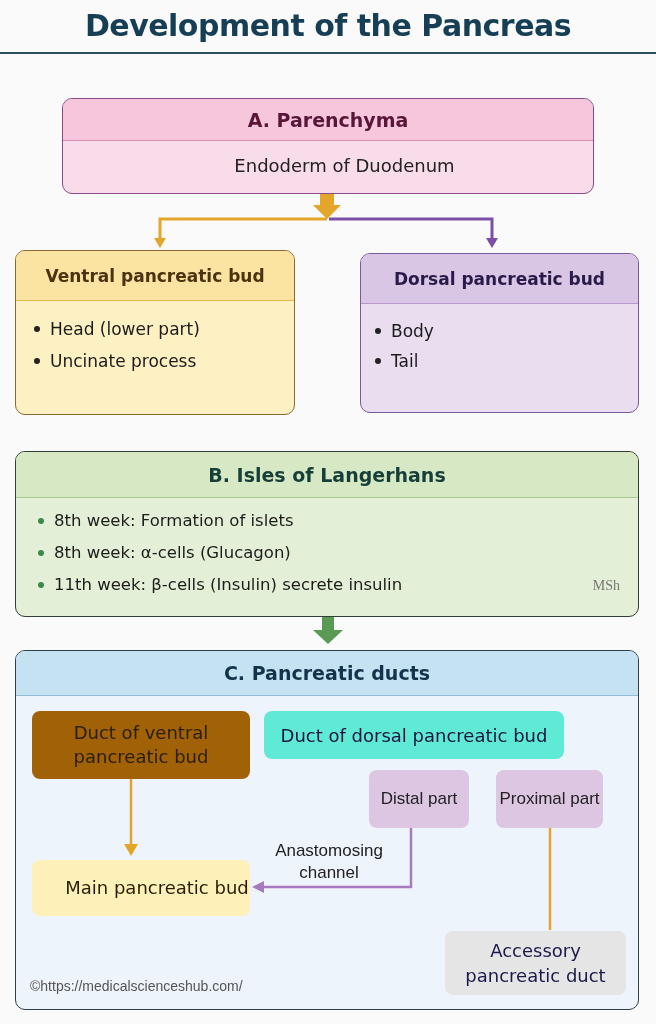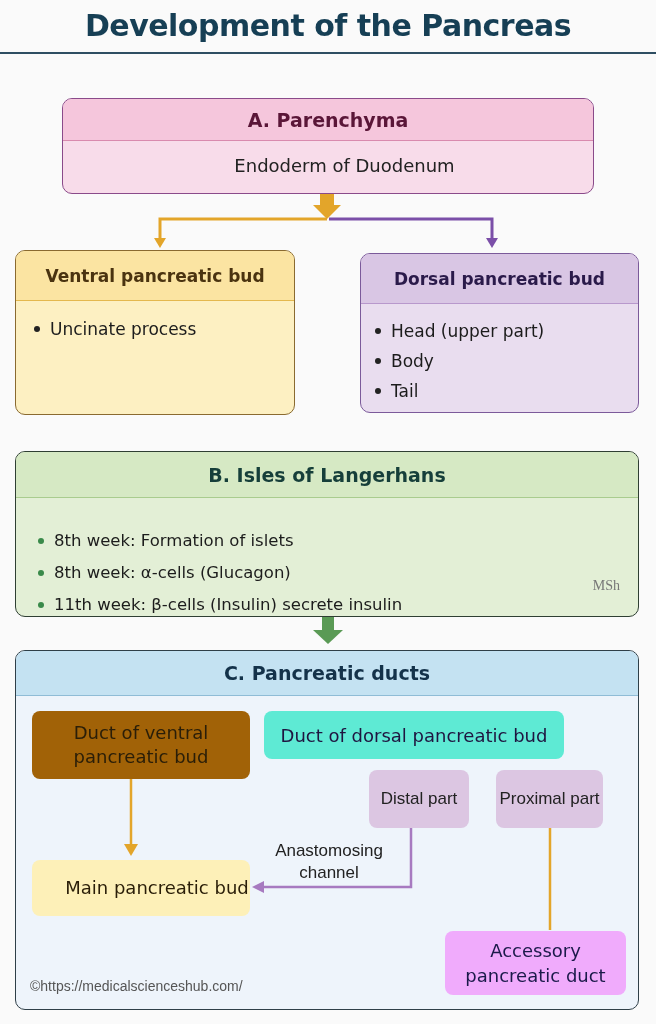--- a/index.html
+++ b/index.html
@@ -63,6 +63,7 @@
 <div class="box" id="boxV">
   <div class="hdr">Ventral pancreatic bud</div>
   <ul>
+    <li>Head (lower part)</li>
     <li>Uncinate process</li>
   </ul>
 </div>

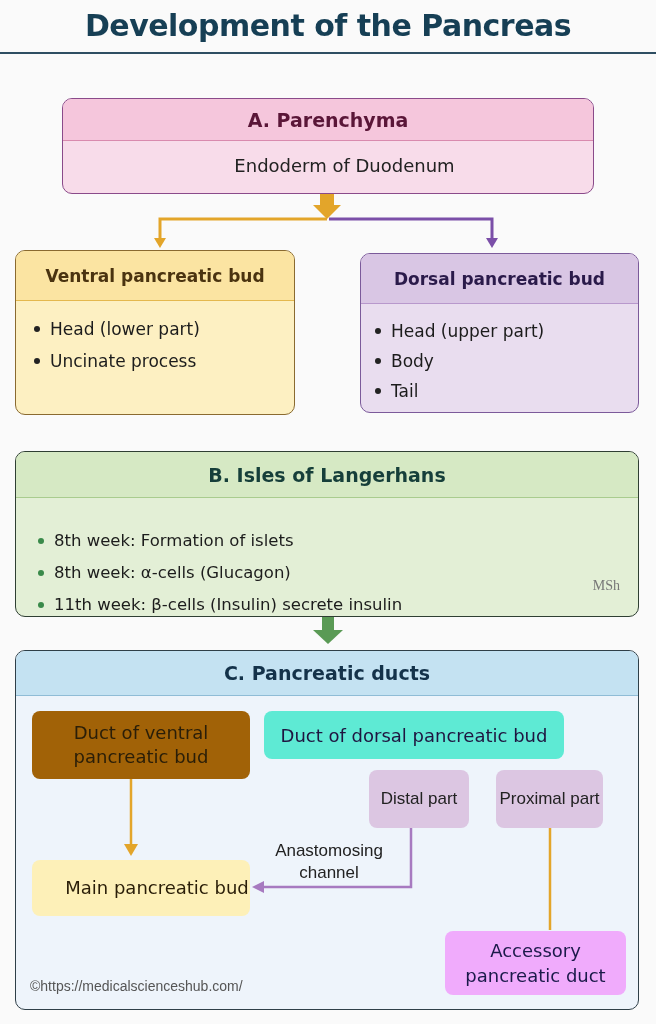--- a/index.html
+++ b/index.html
@@ -71,7 +71,6 @@
 <div class="box" id="boxD">
   <div class="hdr">Dorsal pancreatic bud</div>
   <ul>
-    <li>Head (upper part)</li>
     <li>Body</li>
     <li>Tail</li>
   </ul>

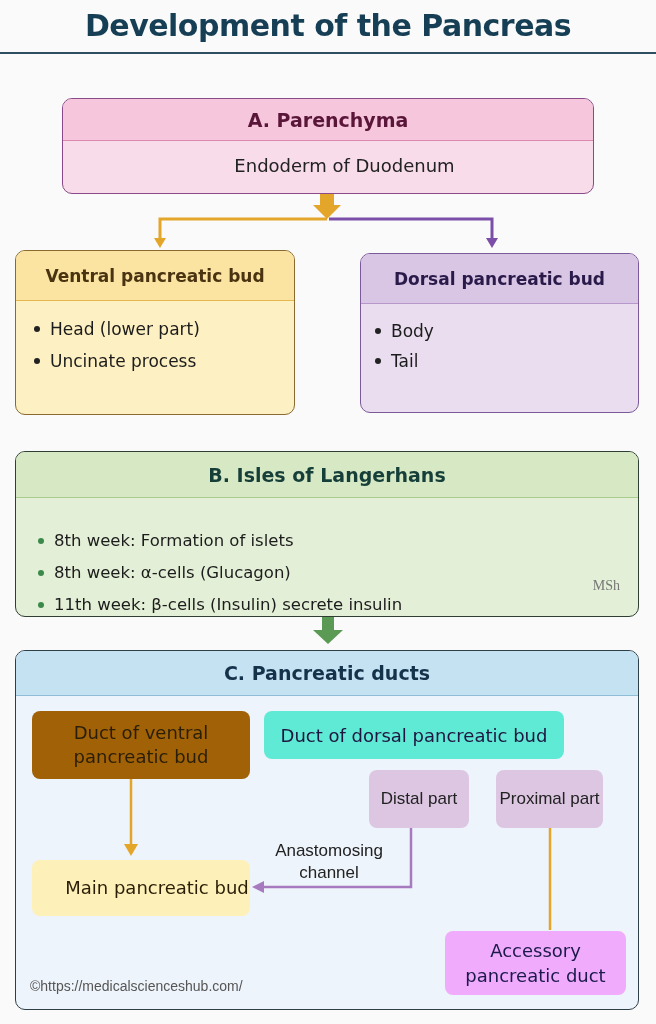--- a/index.html
+++ b/index.html
@@ -29,7 +29,7 @@
   
   #boxB{left:15px;top:451px;width:624px;height:166px;border:1.5px solid #2f3f33;background:#e3efd6;}
   #boxB .hdr{height:46px;line-height:46px;background:#d6e9c4;border-bottom:1.5px solid #a9cc8e;font-size:19px;color:#163f3a;}
-  #boxB ul{padding:27px 20px;font-size:16.5px;line-height:32px;}
+  #boxB ul{padding:7px 20px;font-size:16.5px;line-height:32px;}
   #boxB li::before{background:#3a8a4a;}
   .msh{position:absolute;right:18px;bottom:22px;font-size:14px;color:#777;font-family:Liberation Serif, serif;}
 

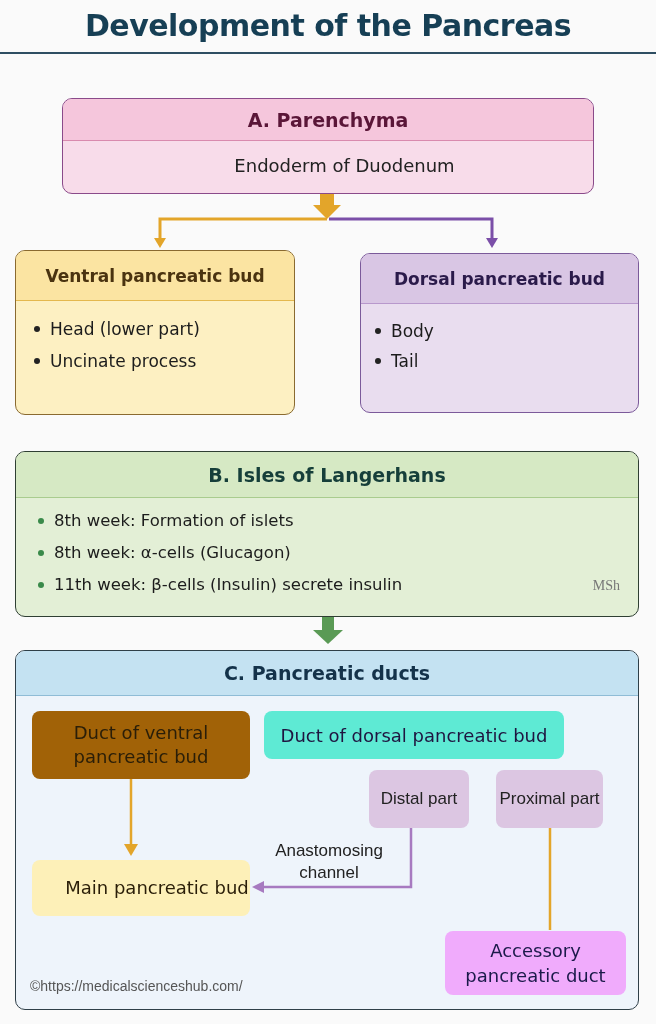--- a/index.html
+++ b/index.html
@@ -43,7 +43,7 @@
   #n-distal{left:369px;top:770px;width:100px;height:58px;background:#dcc6e2;font-size:17px;line-height:22px;font-family:"Liberation Sans",sans-serif;color:#222;}
   #n-prox{left:496px;top:770px;width:107px;height:58px;background:#dcc6e2;font-size:17px;line-height:22px;font-family:"Liberation Sans",sans-serif;color:#222;}
   #n-main{left:32px;top:860px;width:218px;height:56px;background:#fdf0b8;font-size:18px;line-height:24px;color:#2a1e08;padding-left:32px;}
-  #n-acc{left:445px;top:931px;width:181px;height:64px;background:#f0abfc;font-size:18px;line-height:25px;color:#1b1a4a;}
+  #n-acc{left:445px;top:931px;width:181px;height:64px;background:#e5e5e5;font-size:18px;line-height:25px;color:#1b1a4a;}
   .anast{position:absolute;left:254px;top:840px;width:150px;text-align:center;font-size:17px;line-height:22px;font-family:"Liberation Sans",sans-serif;color:#222;}
   .copyright{position:absolute;left:30px;top:978px;font-size:14px;color:#555;font-family:"Liberation Sans",sans-serif;}
 

